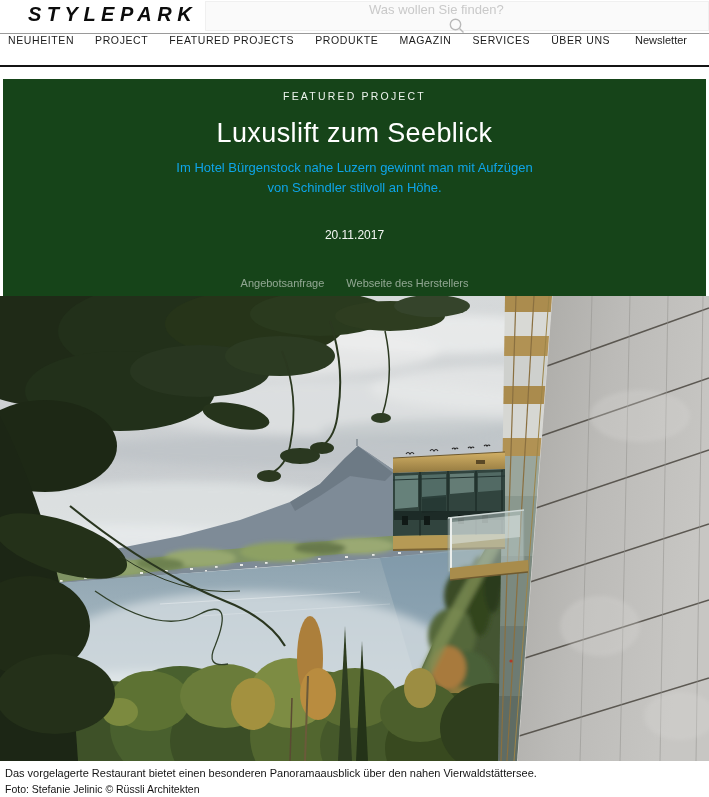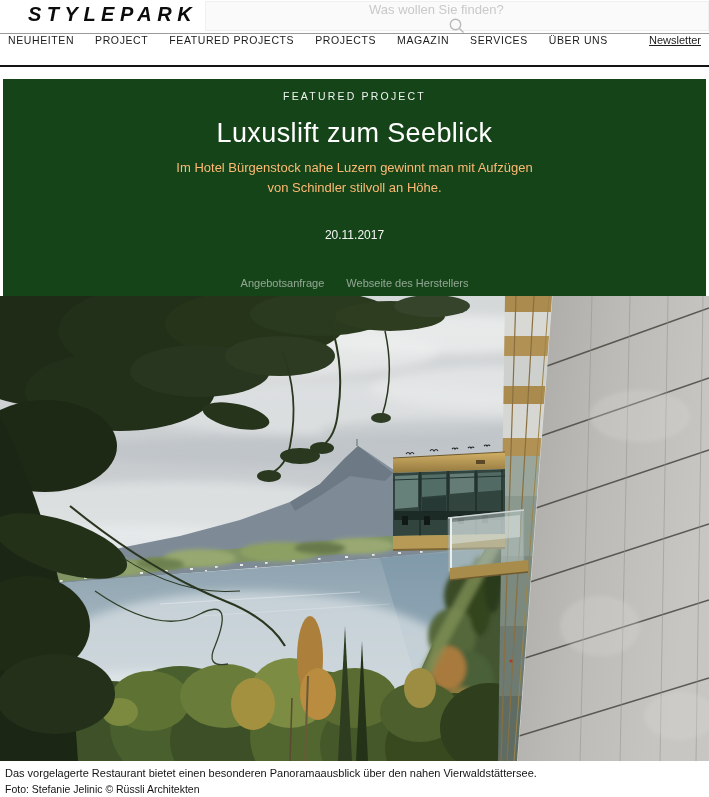--- a/index.html
+++ b/index.html
@@ -65,7 +65,7 @@
   <span class="nav-item">NEUHEITEN</span>
   <span class="nav-item">PROJECT</span>
   <span class="nav-item">FEATURED PROJECTS</span>
-  <span class="nav-item">PROJECTS</span>
+  <span class="nav-item">PRODUKTE</span>
   <span class="nav-item">MAGAZIN</span>
   <span class="nav-item">SERVICES</span>
   <span class="nav-item">ÜBER UNS</span>

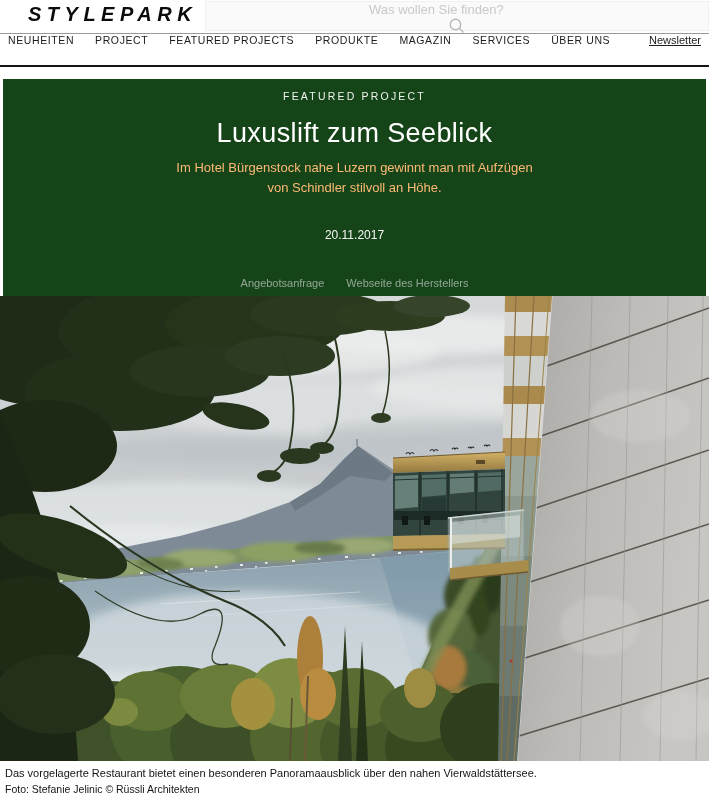--- a/index.html
+++ b/index.html
@@ -22,7 +22,7 @@
               display:flex; padding:0 6px 0 8px; }
   .nav-item { font-size:10.5px; letter-spacing:.6px; color:#1c1c1c; margin-right:21px;
               cursor:pointer; white-space:nowrap; }
-  .nav-right { margin-left:auto; font-size:11px; color:#1c1c1c; cursor:pointer; margin-right:2px;text-decoration:underline; }
+  .nav-right { margin-left:auto; font-size:11px; color:#1c1c1c; cursor:pointer; margin-right:16px; }
 
   .gap { height:12px; }
 

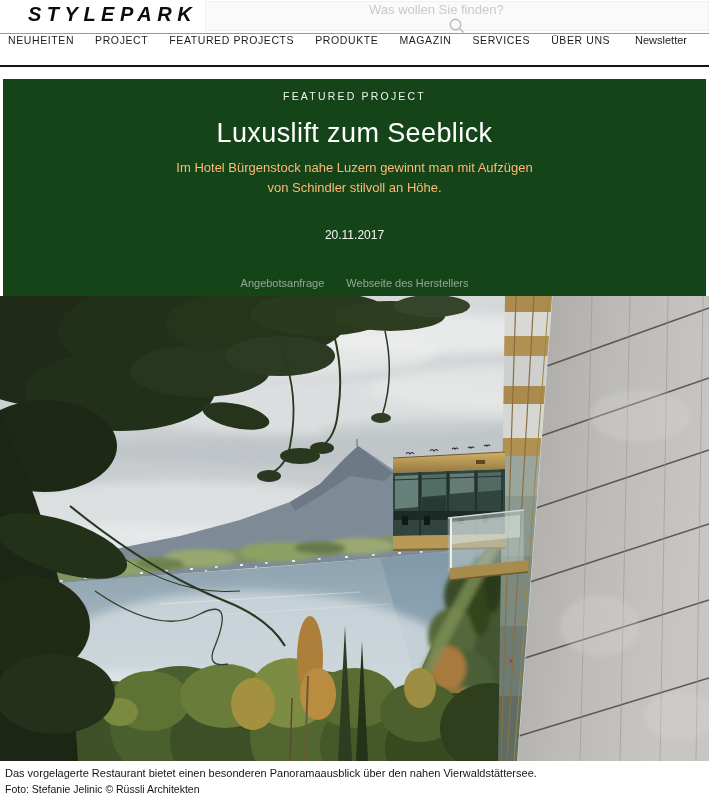--- a/index.html
+++ b/index.html
@@ -31,7 +31,7 @@
           background:#164419; }
   .hero-kicker { padding-top:11px; font-size:10.5px; letter-spacing:2.2px; color:#eef4ee; }
   .hero-title { margin-top:16px; font-size:27px; font-weight:500; letter-spacing:.4px; }
-  .hero-subtitle { margin:9px auto 16px; font-size:13px; line-height:1.52; max-width:360px; color:#fdba74; }
+  .hero-subtitle { margin:9px auto 16px; font-size:13px; line-height:1.52; max-width:360px; color:#0ea5e9; }
   .hero-date { margin-top:30px; font-size:12px; color:#f4f7f4; }
   .hero-links { position:absolute; left:0; right:0; bottom:7px; display:flex; justify-content:center; gap:22px; }
   .hero-link { font-size:11px; color:rgba(255,255,255,.52); cursor:pointer; }

